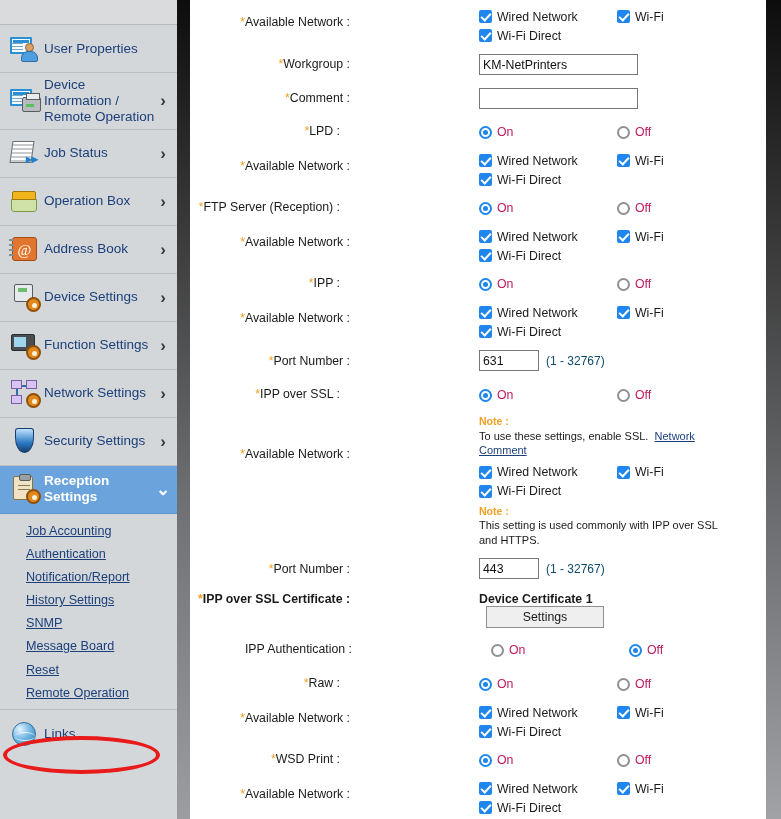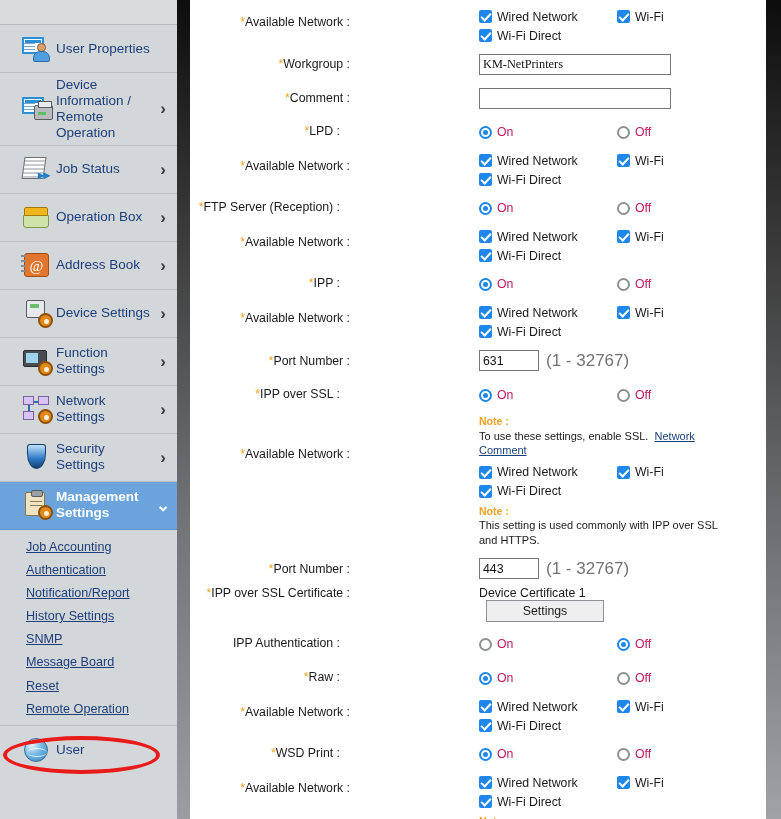--- a/index.html
+++ b/index.html
@@ -34,7 +34,7 @@
     display: flex;
     align-items: center;
     min-height: 48px;
-    padding: 4px 6px 4px 20px;
+    padding: 4px 6px 4px 8px;
     border-bottom: 1px solid #bcbfc2;
     background: #d4d7da;
   }

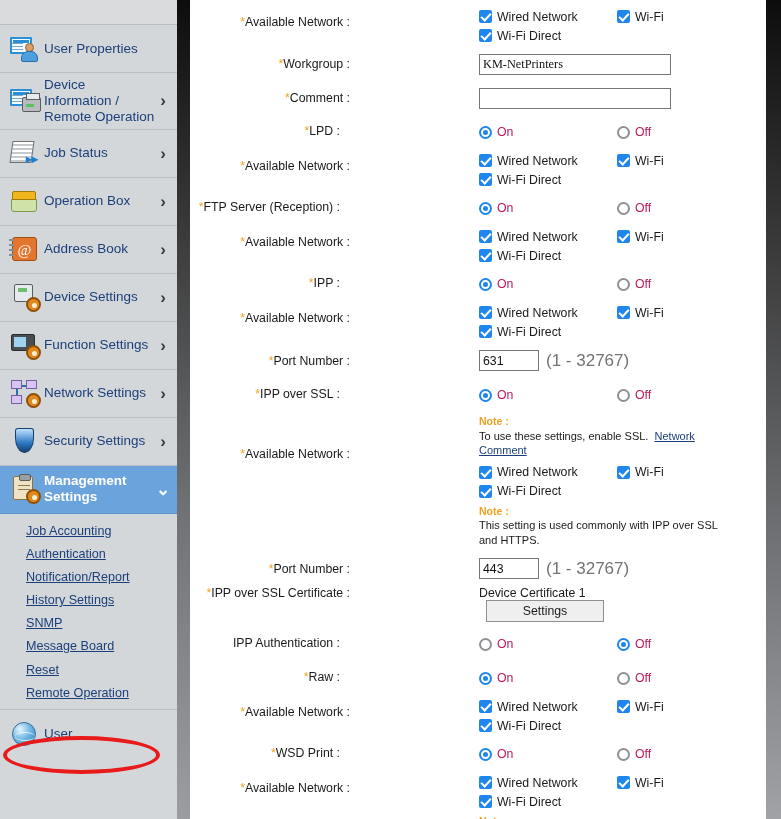--- a/index.html
+++ b/index.html
@@ -332,7 +332,7 @@
     padding: 0 3px;
     outline: none;
   }
-  .tinput.wide { width: 192px; font-family: Liberation Serif, serif; }
+  .tinput.wide { width: 159px; }
   .tinput.port { width: 60px; }
   .range-txt {
     font-size: 17px; color: #737373;

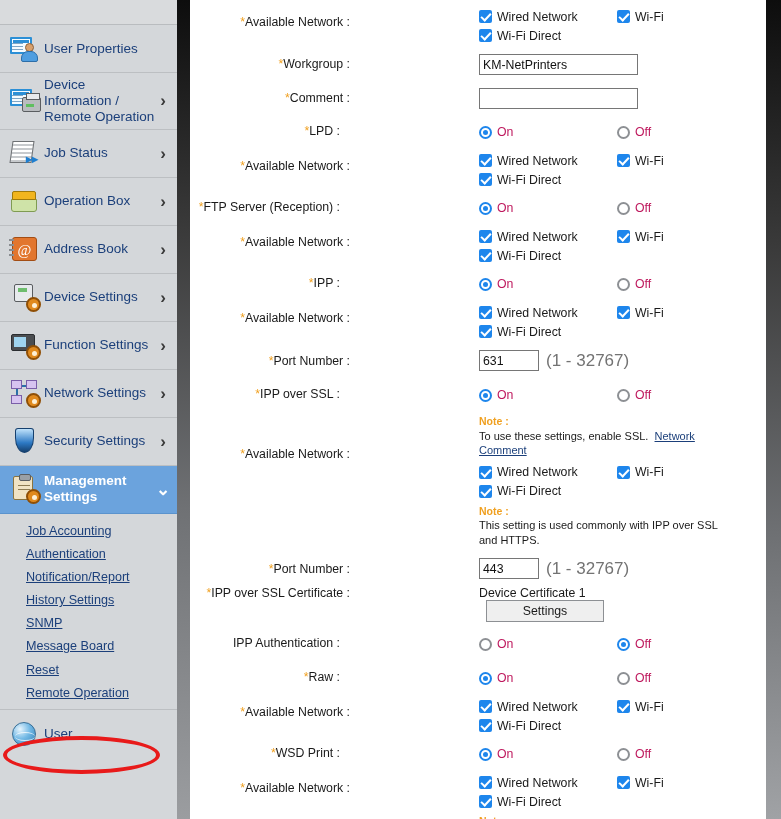--- a/index.html
+++ b/index.html
@@ -335,7 +335,7 @@
   .tinput.wide { width: 159px; }
   .tinput.port { width: 60px; }
   .range-txt {
-    font-size: 17px; color: #737373;
+    font-size: 12px; color: #0c4a6e;
     margin-left: 7px;
   }
   .inline { display: flex; align-items: center; }

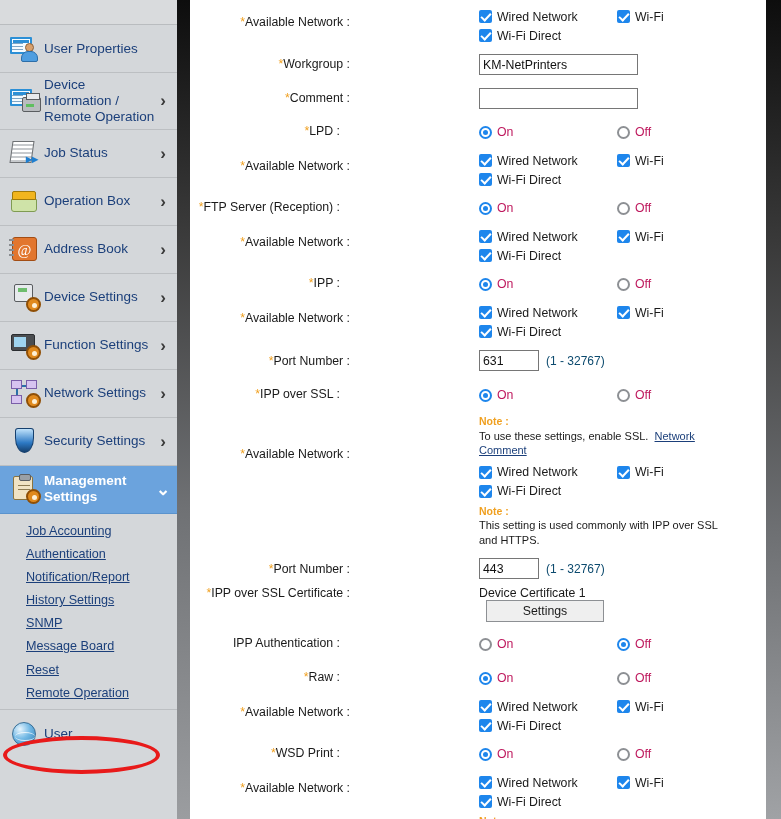--- a/index.html
+++ b/index.html
@@ -466,7 +466,7 @@
         <span class="ic-clip"></span>
           <span class="ic-gear"></span>
       </span>
-      <span class="sb-label">Management Settings</span>
+      <span class="sb-label">Reception Settings</span>
       <span class="sb-chev">⌄</span>
     </div>
 

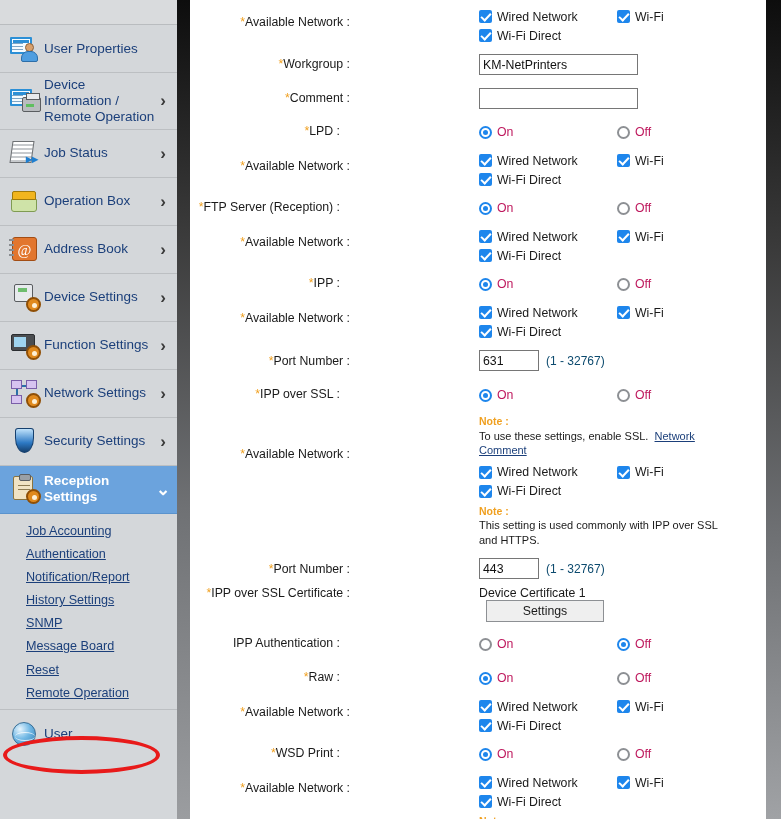--- a/index.html
+++ b/index.html
@@ -718,7 +718,7 @@
       </div>
     </div>
 
-    <div class="row" style="margin-top:7px;">
+    <div class="row" style="margin-top:13px;font-weight:bold;">
       <div class="lbl"><span class="ast">*</span><span>IPP over SSL Certificate :</span></div>
       <div class="ctl">
         <div class="plain-val">Device Certificate 1</div>

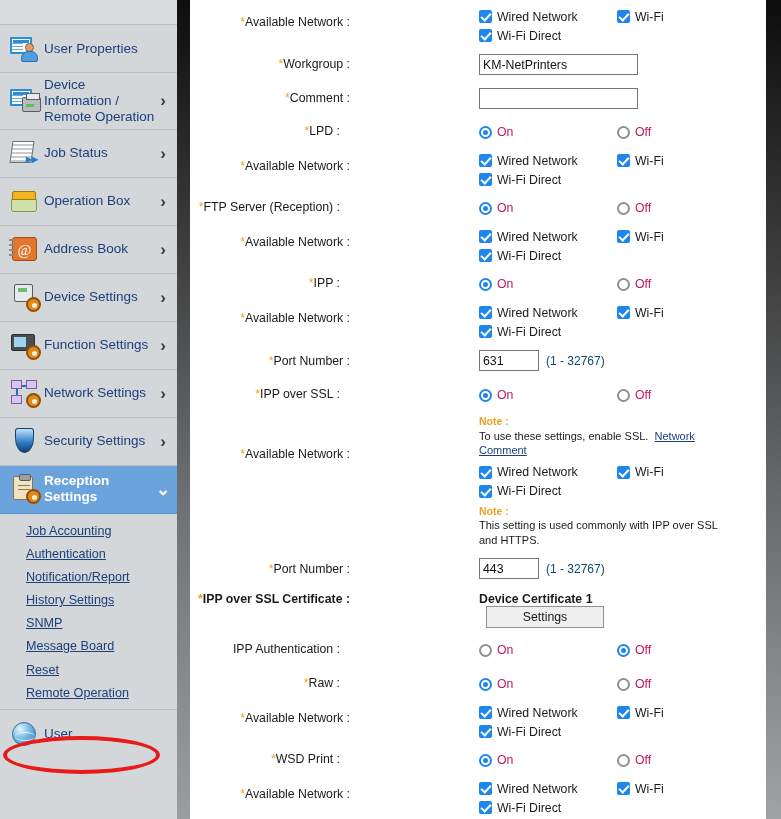--- a/index.html
+++ b/index.html
@@ -733,7 +733,7 @@
     </div>
 
     <div class="row" style="margin-top:12px;">
-      <div class="lbl" style="padding-top:2px; width:150px; flex:0 0 150px;"><span>IPP Authentication :</span></div>
+      <div class="lbl" style="padding-top:2px; width:150px; flex:0 0 150px;margin-left:12px;"><span>IPP Authentication :</span></div>
       <div class="ctl" style="padding-left:139px;">
         <div class="rd-line">
           <span class="rd-item col1">

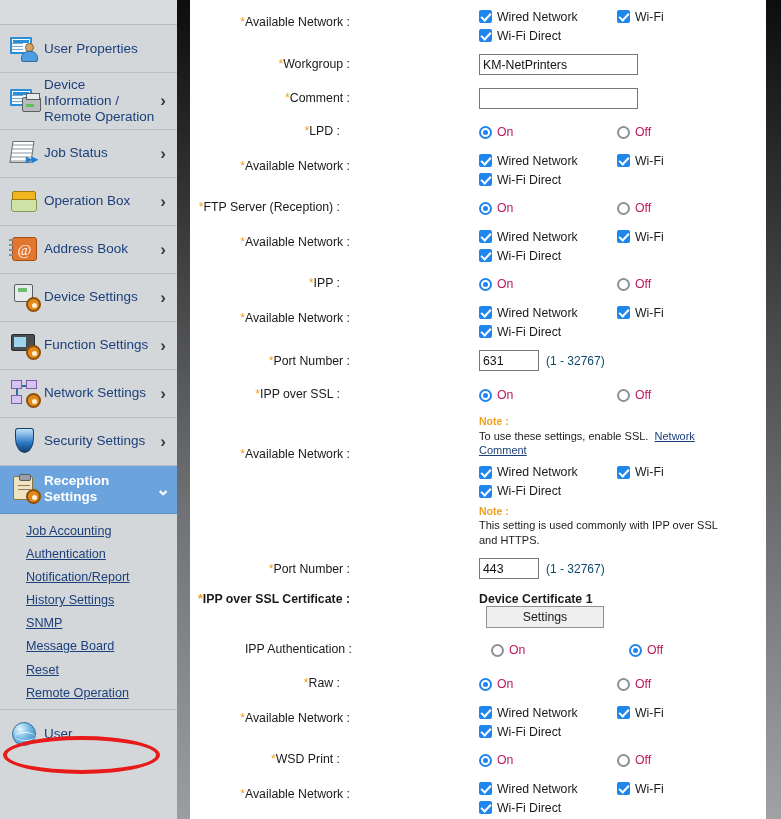--- a/index.html
+++ b/index.html
@@ -485,7 +485,7 @@
       <span class="sb-ico">
         <span class="ic-globe"></span>
       </span>
-      <span class="sb-label">User</span>
+      <span class="sb-label">Links</span>
     </div>
 
   </div>

